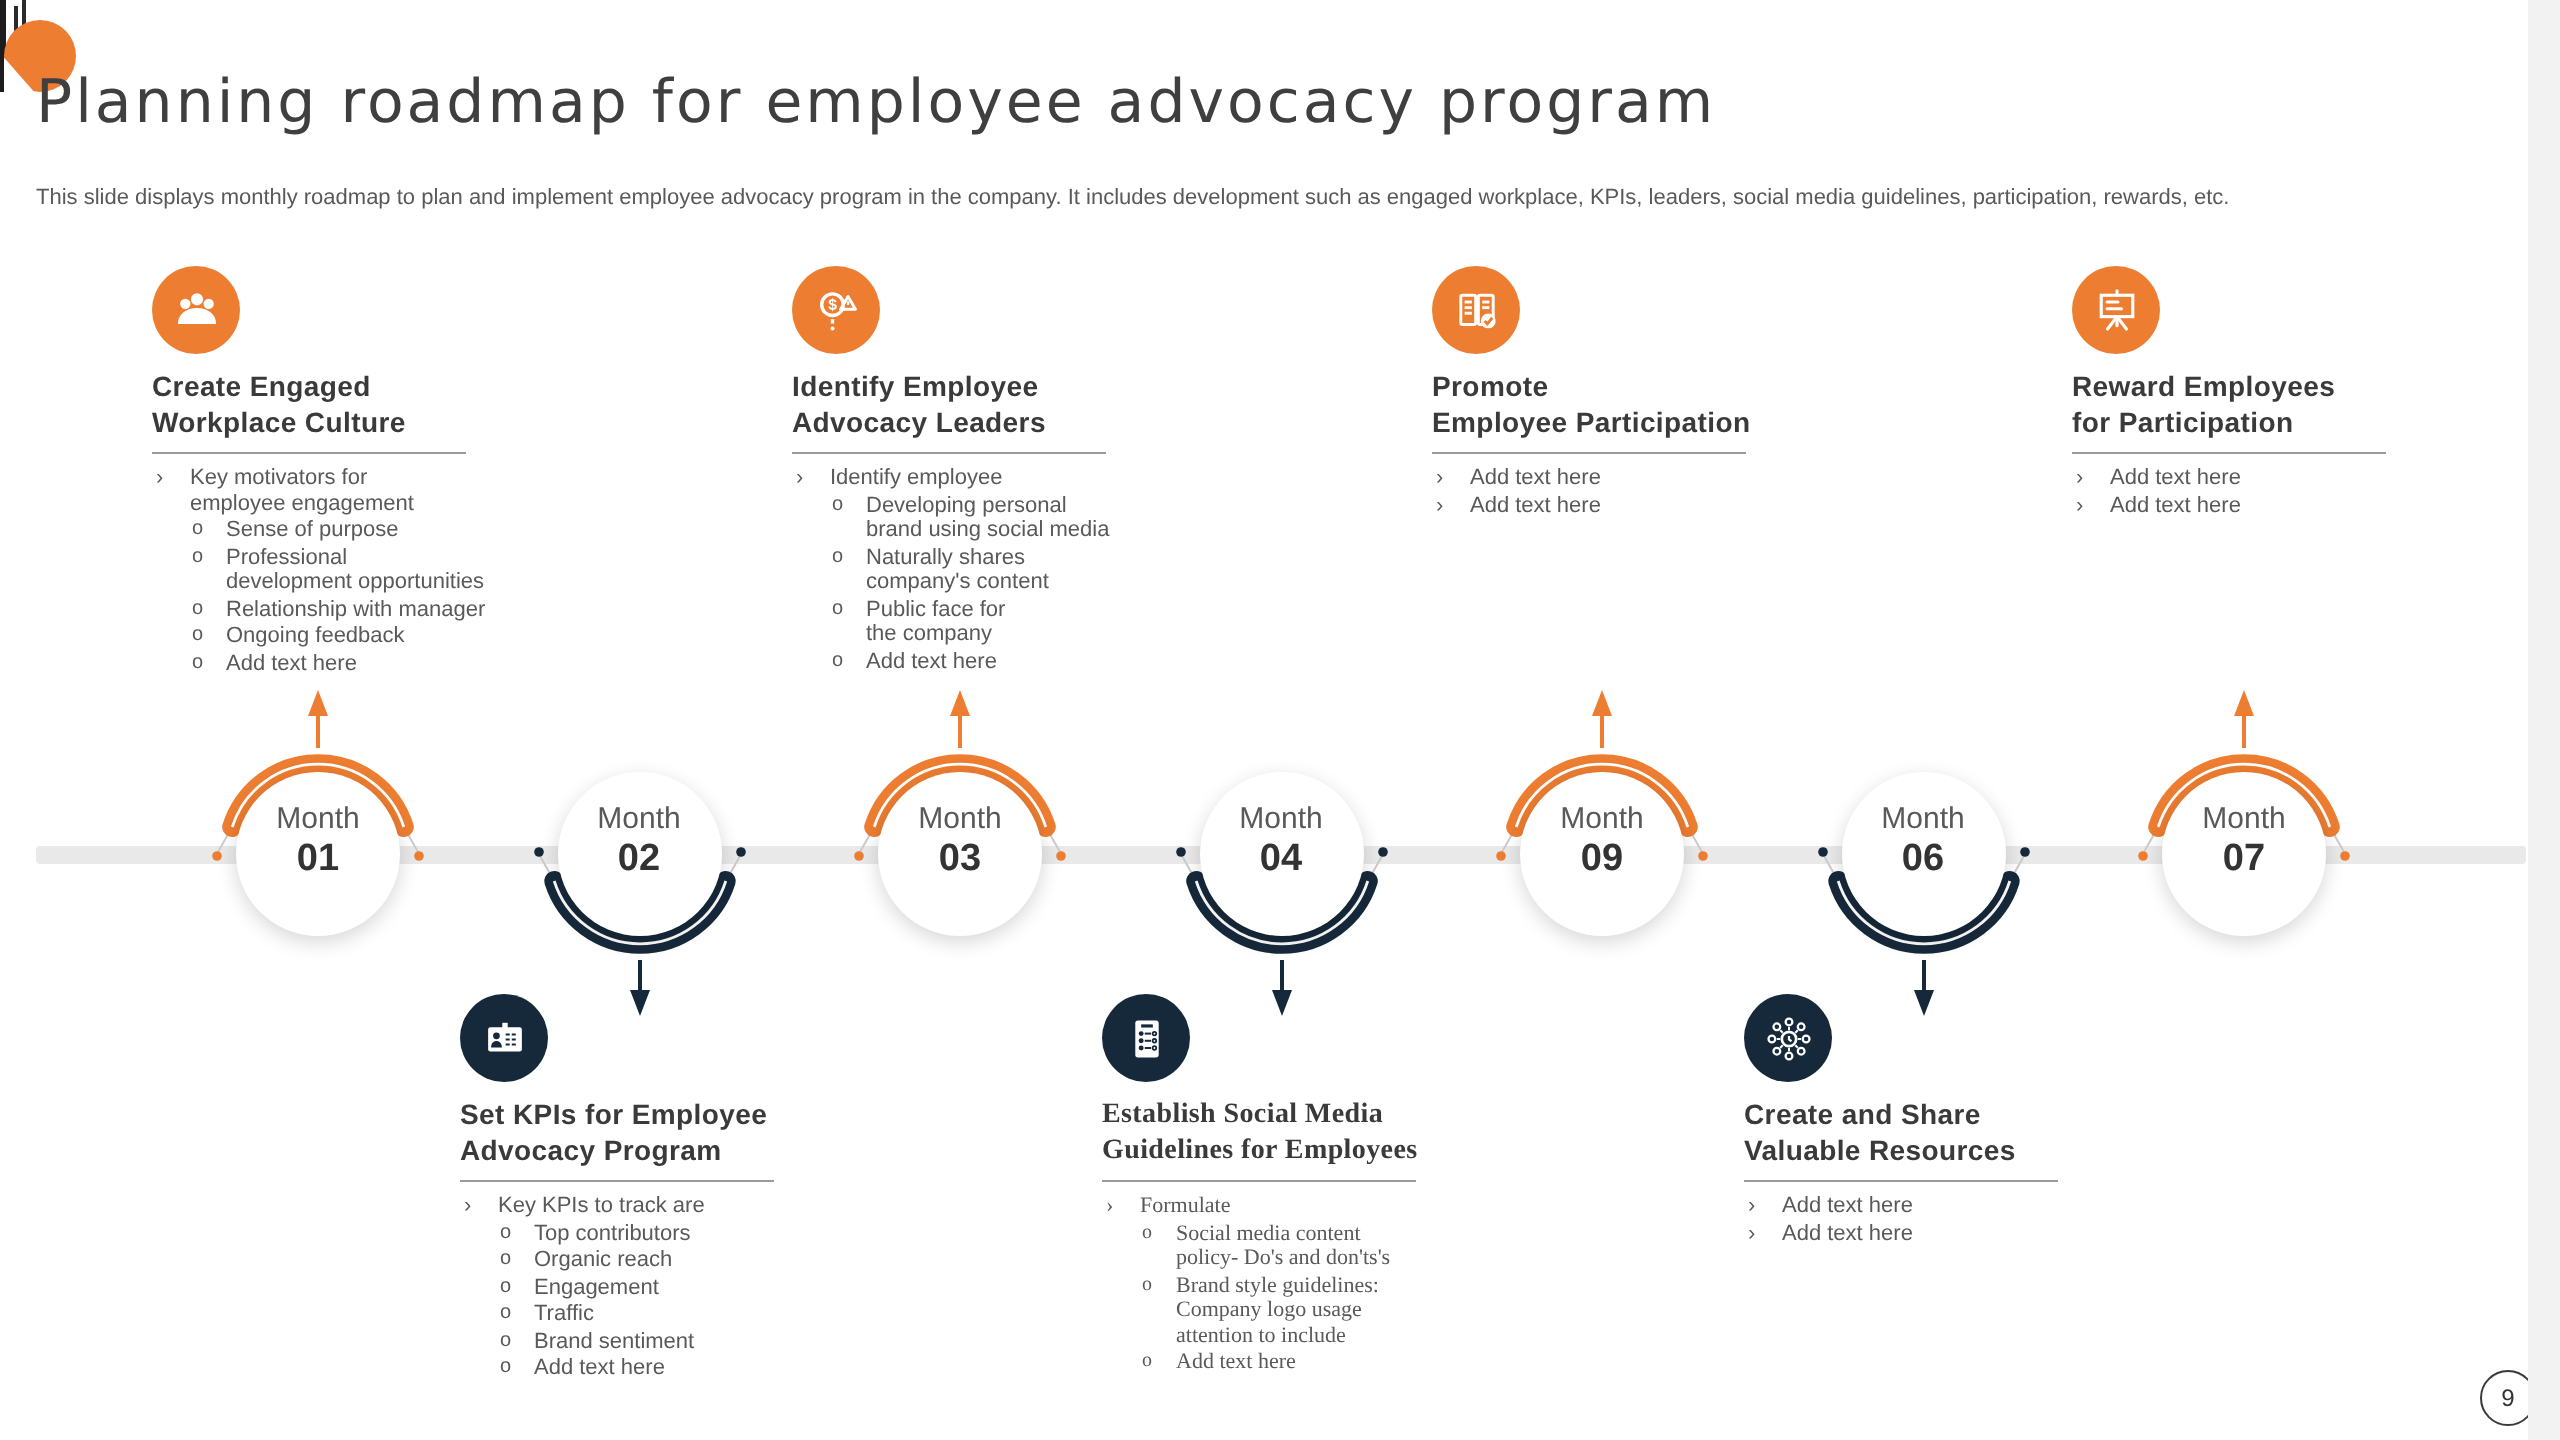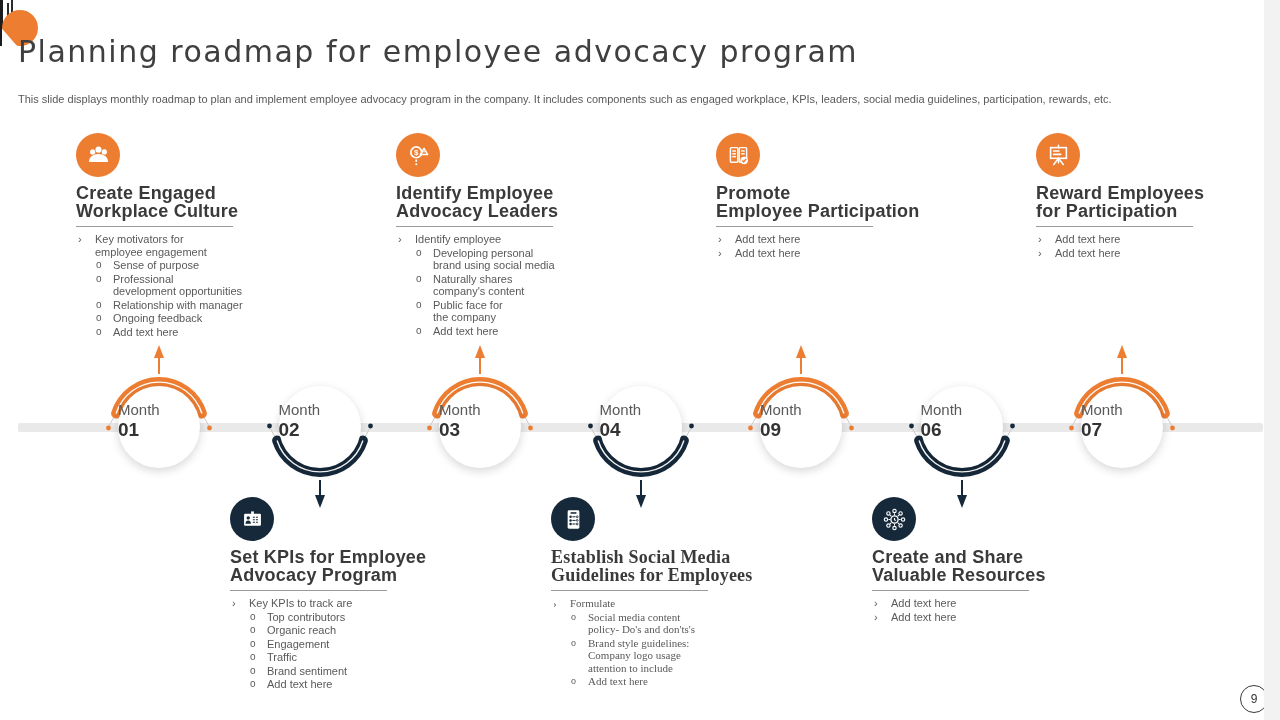--- a/index.html
+++ b/index.html
@@ -77,7 +77,7 @@
   </div>
 
   <div class="title">Planning roadmap for employee advocacy program</div>
-  <div class="subtitle">This slide displays monthly roadmap to plan and implement employee advocacy program in the company. It includes components such as engaged workplace, KPIs, leaders, social media guidelines, participation, rewards, etc.</div>
+  <div class="subtitle">This slide displays monthly roadmap to plan and implement employee advocacy program in the company. It includes development such as engaged workplace, KPIs, leaders, social media guidelines, participation, rewards, etc.</div>
 
   <div class="section" style="left:76px;top:133px;">
     <div class="icon-circle orange">

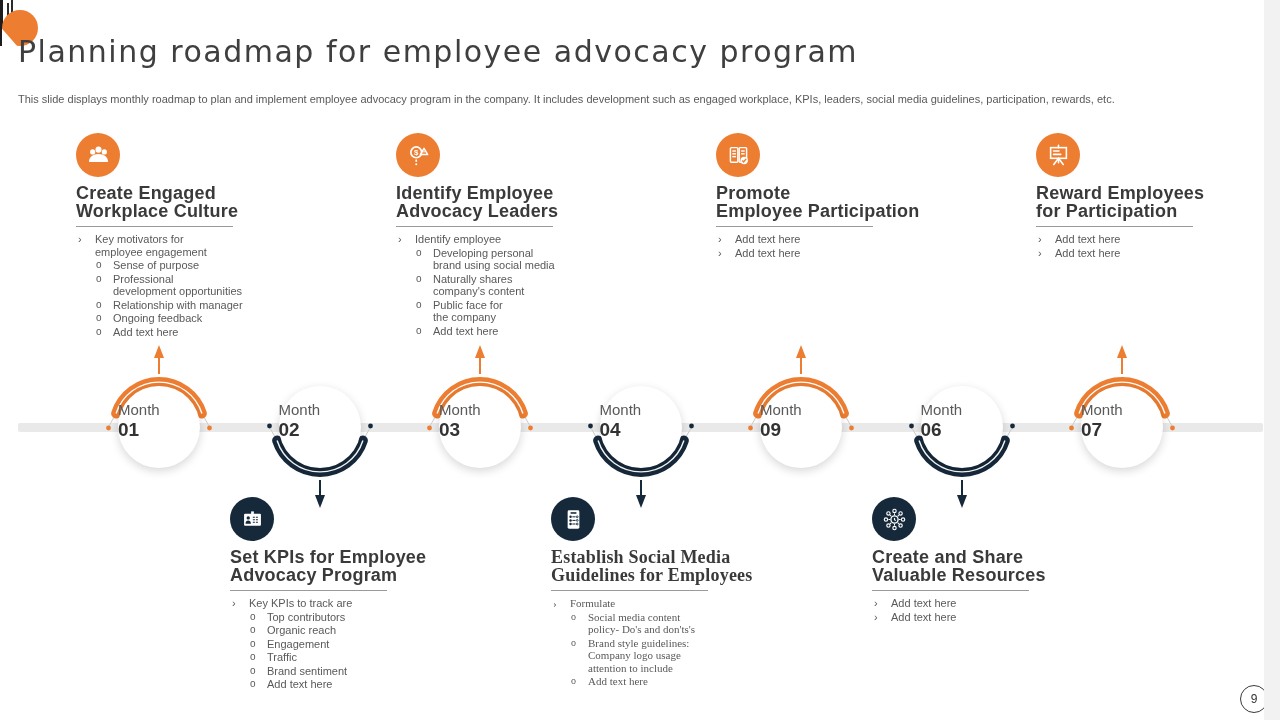--- a/index.html
+++ b/index.html
@@ -30,7 +30,7 @@
   .icon-circle.orange{background:var(--orange);}
   .icon-circle.navy{background:var(--navy);}
   .sec-title{
-    margin:8px 0 0 0;font-size:18px;line-height:17.5px;font-weight:bold;color:#3a3a3a;
+    margin:8px 0 0 0;font-size:14px;line-height:17.5px;font-weight:bold;color:#3a3a3a;
     white-space:pre-line;letter-spacing:.2px;
   }
   .sec-underline{margin-top:6px;width:157px;border-top:1px solid #9a9a9a;height:0;}

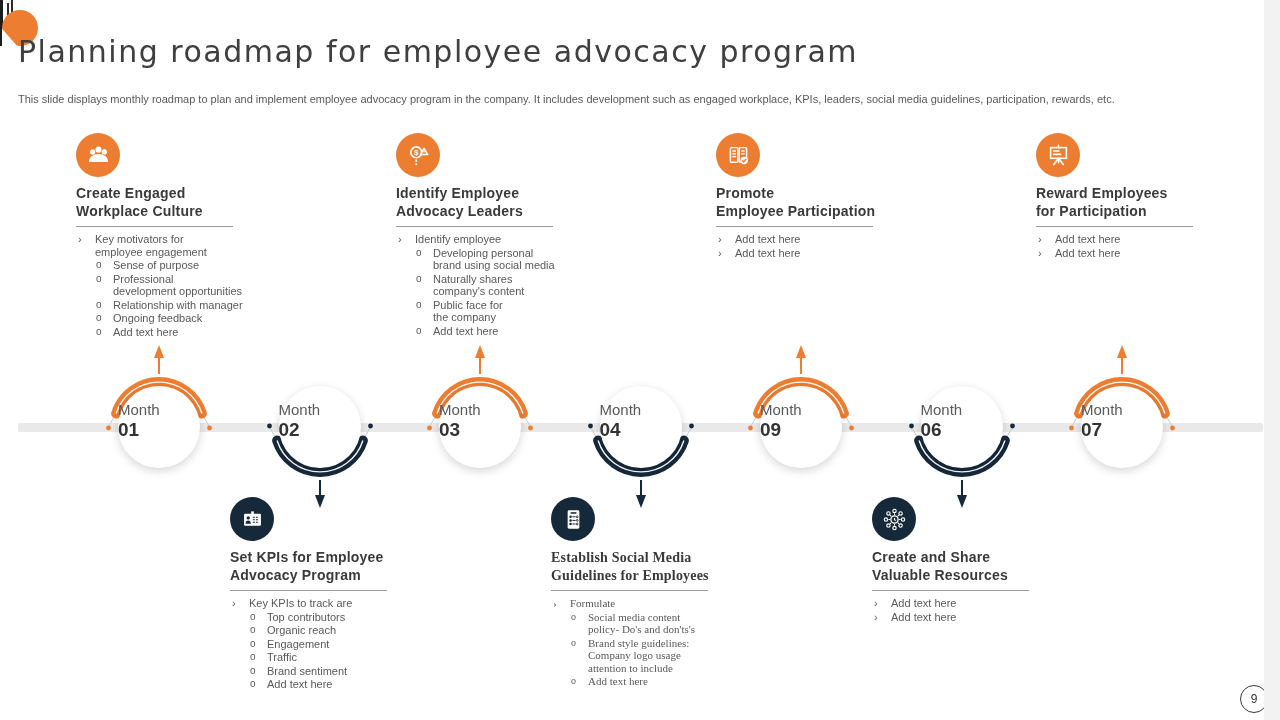--- a/index.html
+++ b/index.html
@@ -48,7 +48,7 @@
   .month svg{position:absolute;left:0;top:0;}
   .mcircle{
     position:absolute;left:17px;top:54px;width:82px;height:82px;border-radius:50%;background:#fff;
-    box-shadow:0 3px 10px rgba(0,0,0,0.16);text-align:left;box-sizing:border-box;padding-top:15px;
+    box-shadow:0 3px 10px rgba(0,0,0,0.16);text-align:center;box-sizing:border-box;padding-top:15px;
   }
   .mlabel{font-size:15px;color:#595959;line-height:18px;}
   .mnum{font-size:19px;font-weight:bold;color:#333333;line-height:22px;}

